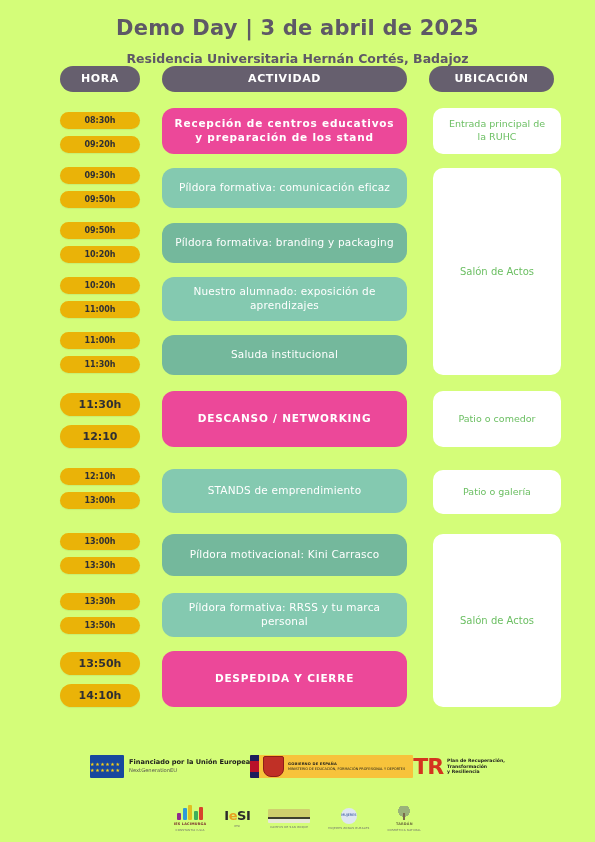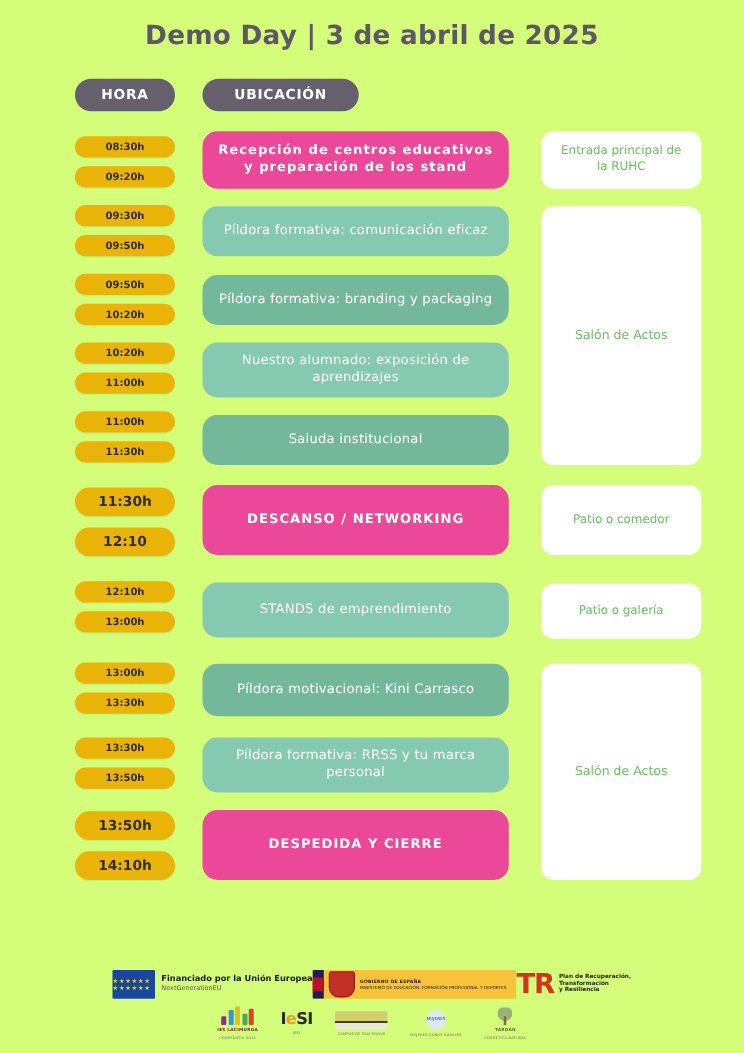--- a/index.html
+++ b/index.html
@@ -248,6 +248,7 @@
 
 <div class="header">
   <h1 class="title">Demo Day | 3 de abril de 2025</h1>
+  <p class="subtitle">Residencia Universitaria Hernán Cortés, Badajoz</p>
 </div>
 
 <div class="col-headers">

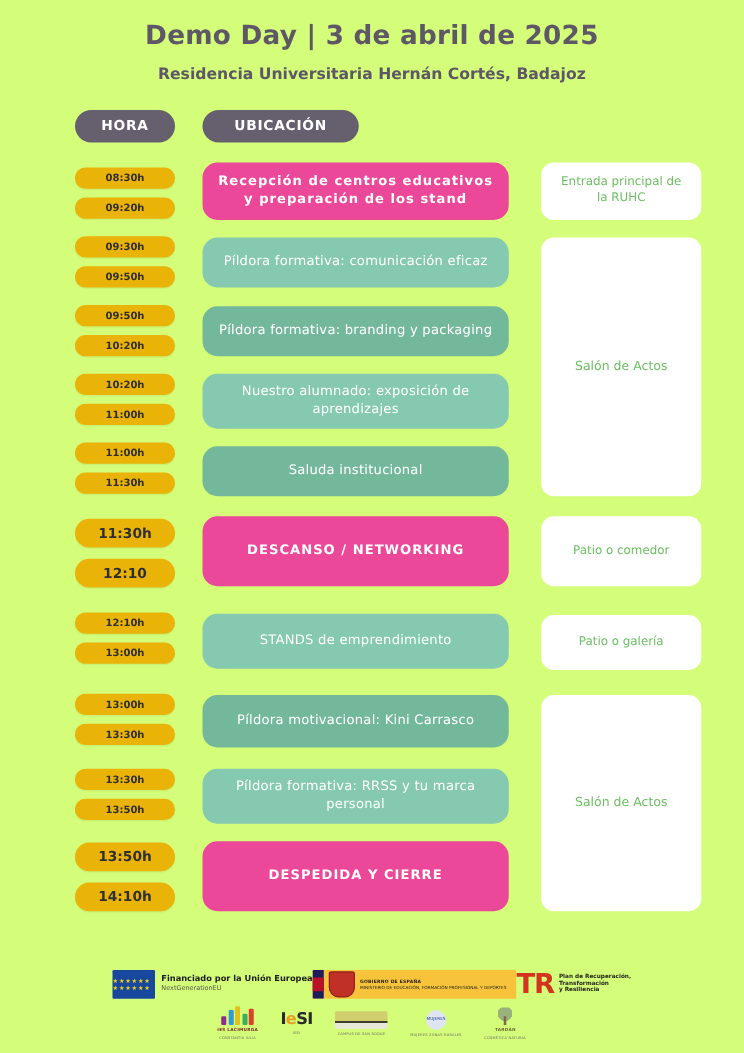--- a/index.html
+++ b/index.html
@@ -41,7 +41,7 @@
   .col-headers {
     display: flex;
     align-items: flex-start;
-    margin-top: 22px;
+    margin-top: 0;
     padding: 0 0 0 0;
   }
   .col-head {

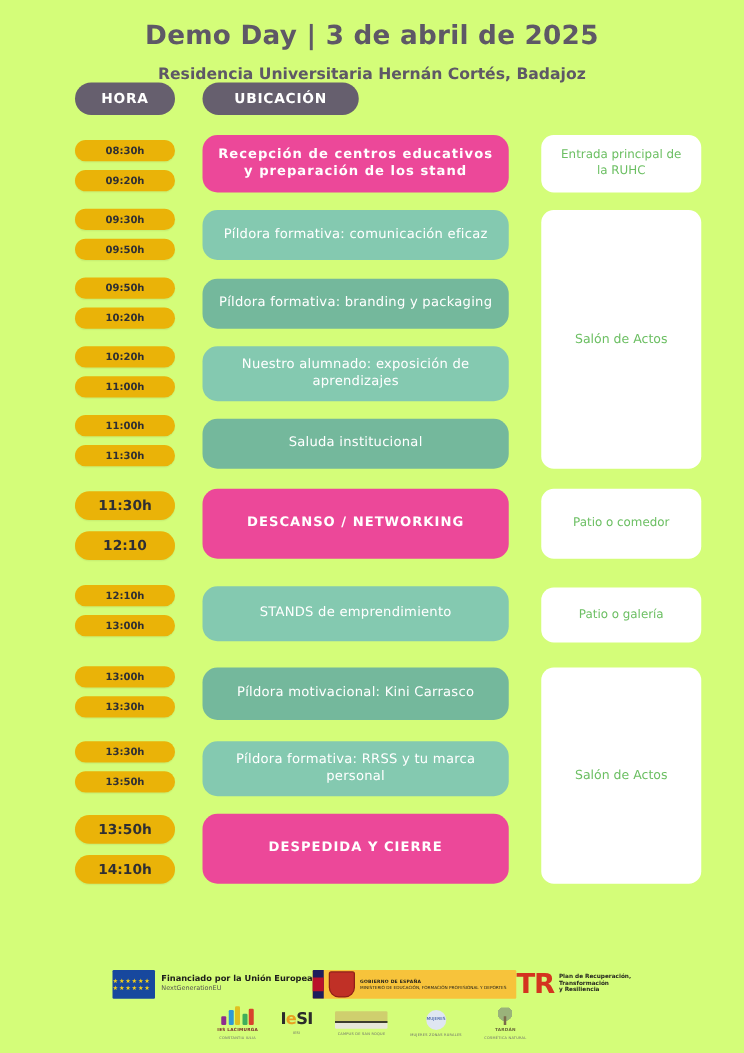--- a/index.html
+++ b/index.html
@@ -253,6 +253,7 @@
 
 <div class="col-headers">
   <div class="col-head ch-hora">HORA</div>
+  <div class="col-head ch-act">ACTIVIDAD</div>
   <div class="col-head ch-ubi">UBICACIÓN</div>
 </div>
 

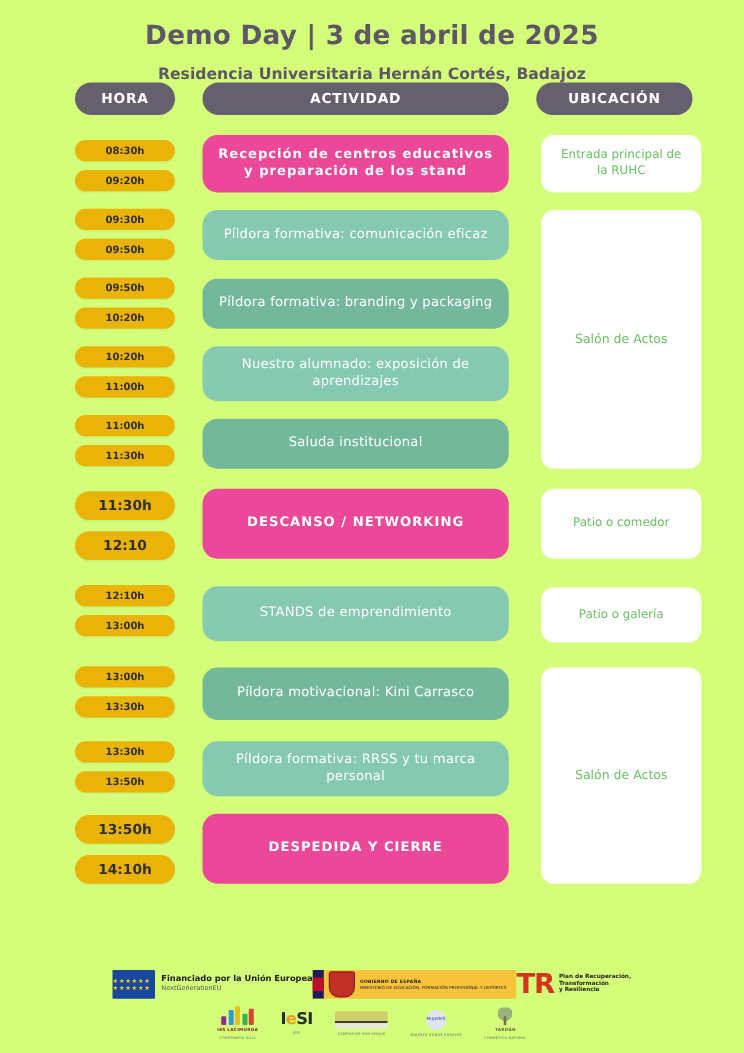--- a/index.html
+++ b/index.html
@@ -154,7 +154,7 @@
   }
   .logo-row.second {
     gap: 18px;
-    margin-top: 6px;
+    margin-top: 27px;
   }
 
   

